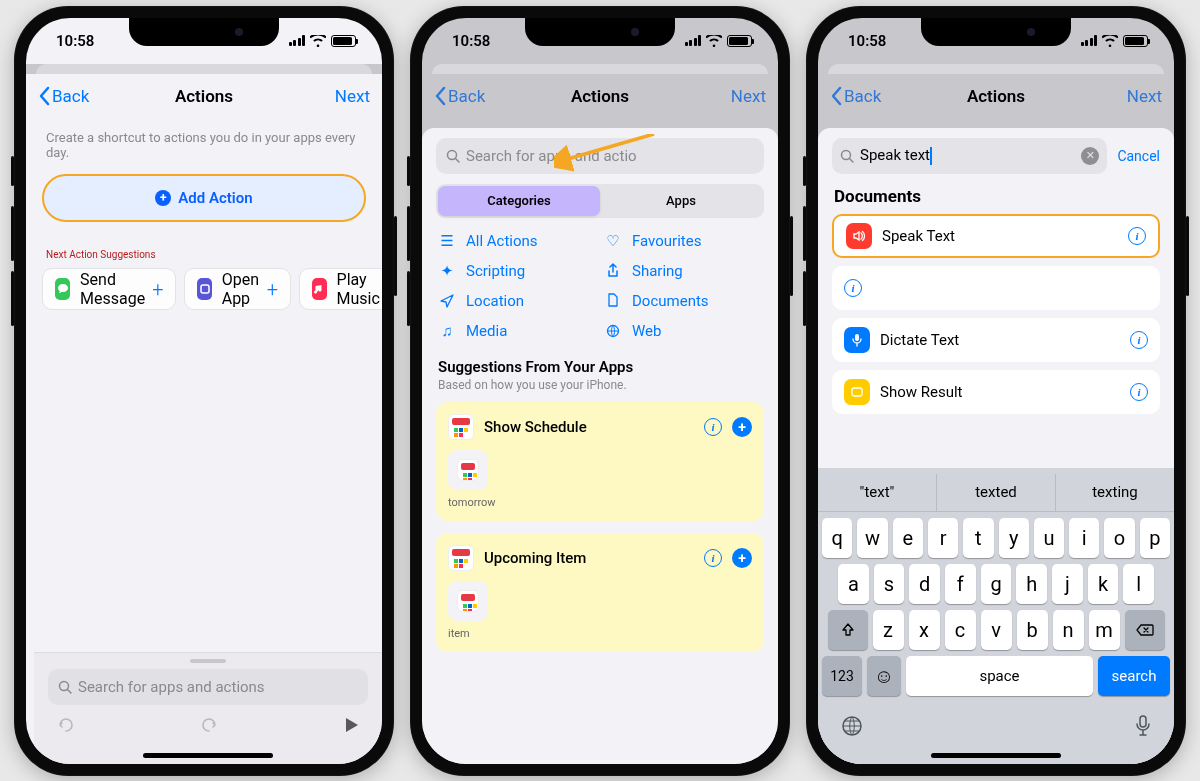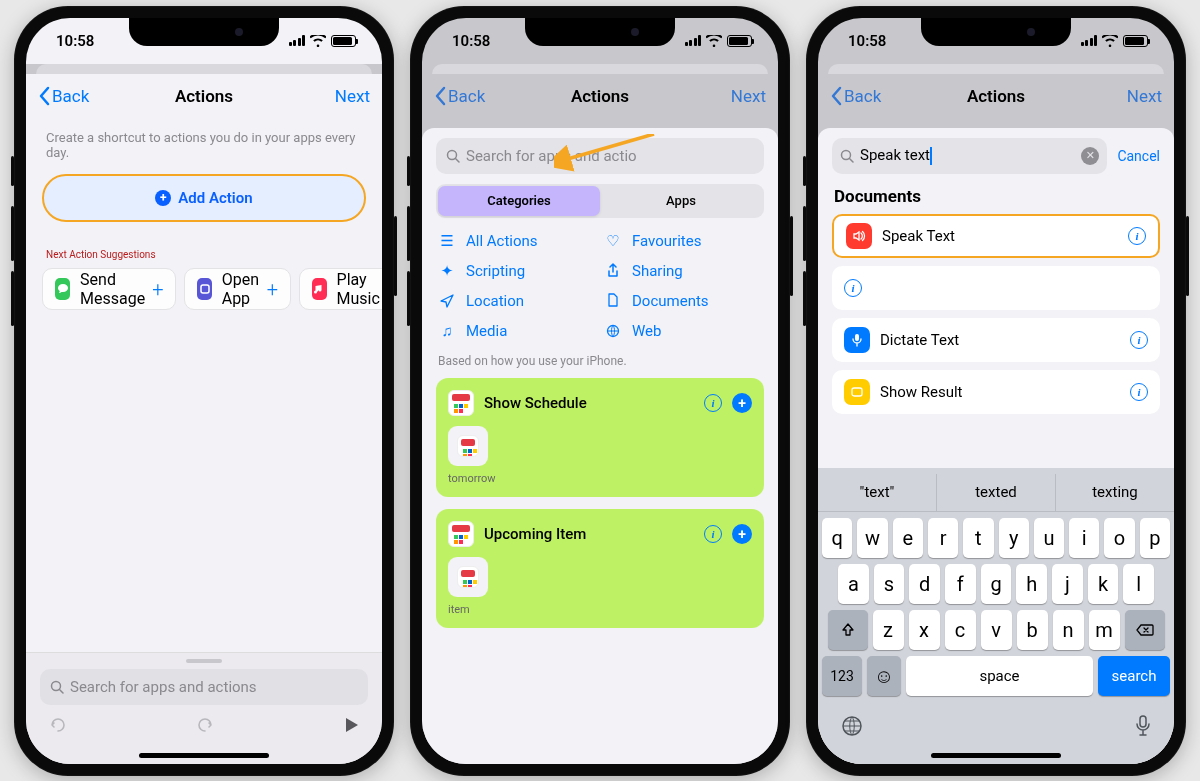--- a/index.html
+++ b/index.html
@@ -322,6 +322,7 @@
             <span>Web</span>
           </div>
       </div>
+      <div class="sugg-title">Suggestions From Your Apps</div>
       <div class="sugg-sub">Based on how you use your iPhone.</div>
       <div class="card">
         <div class="card-head">

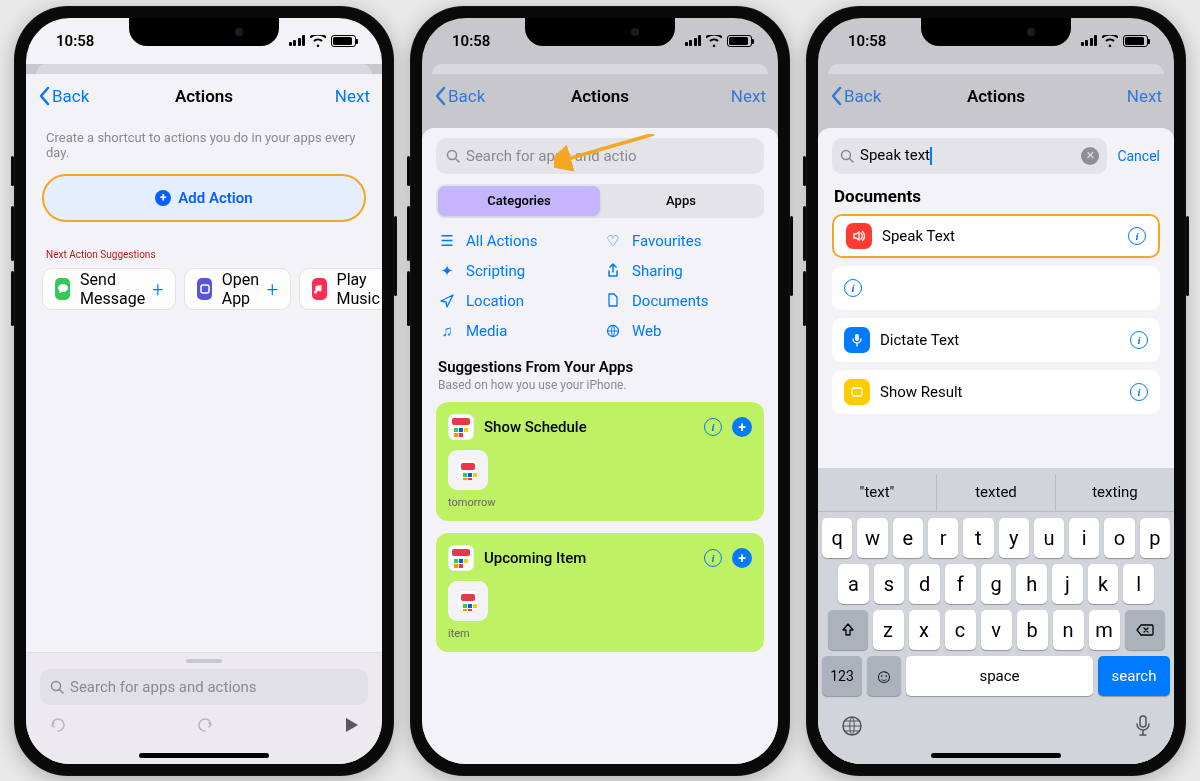--- a/index.html
+++ b/index.html
@@ -66,7 +66,7 @@
   .cat-item .ci{width:18px;display:flex;justify-content:center;}
   .sugg-title{font-size:15px;font-weight:600;padding:4px 2px 2px;}
   .sugg-sub{font-size:12px;color:#8a8a8e;padding:0 2px 10px;}
-  .card{background:#bef264;border-radius:12px;padding:12px;margin-bottom:12px;}
+  .card{background:#fef9c3;border-radius:12px;padding:12px;margin-bottom:12px;}
   .card-head{display:flex;align-items:center;justify-content:space-between;margin-bottom:10px;}
   .card-head .left{display:flex;align-items:center;gap:10px;font-size:15px;font-weight:500;}
   .card-head .right{display:flex;align-items:center;gap:10px;}

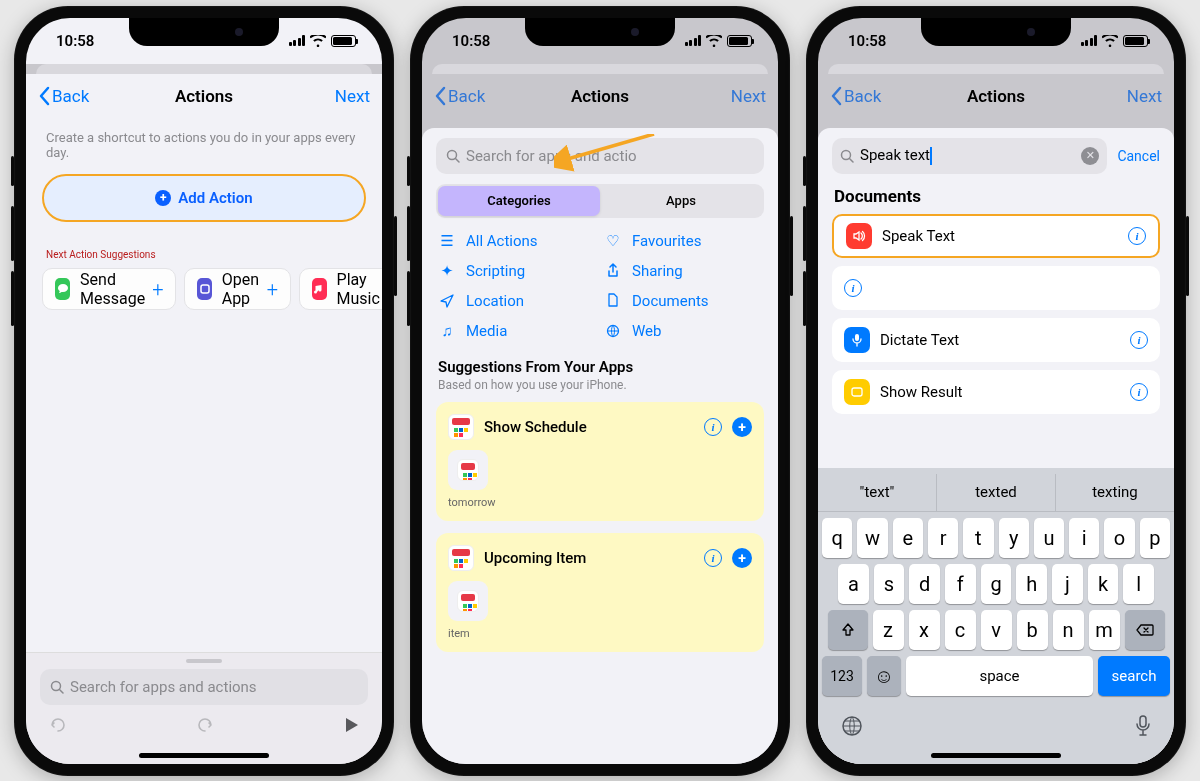--- a/index.html
+++ b/index.html
@@ -47,7 +47,7 @@
   .app-icon.purple{background:#5856d6;}
   .app-icon.pink{background:#ff2d55;}
   .plus-light{color:#007aff;font-size:20px;font-weight:300;}
-  .bottom-dock{position:absolute;left:0;right:0;bottom:0;background:#eceaef;border-top:1px solid #ddd;}
+  .bottom-dock{position:absolute;left:8px;right:0;bottom:0;background:#eceaef;border-top:1px solid #ddd;}
   .grabber{width:36px;height:4px;background:#c8c7cc;border-radius:2px;margin:6px auto 6px;}
   .search-pill{margin:0 14px 8px;background:#e1e0e5;border-radius:10px;height:36px;display:flex;align-items:center;padding:0 10px;color:#8a8a8e;font-size:15px;gap:6px;}
   .toolbar-row{display:flex;justify-content:space-between;align-items:center;padding:2px 22px 10px;}

